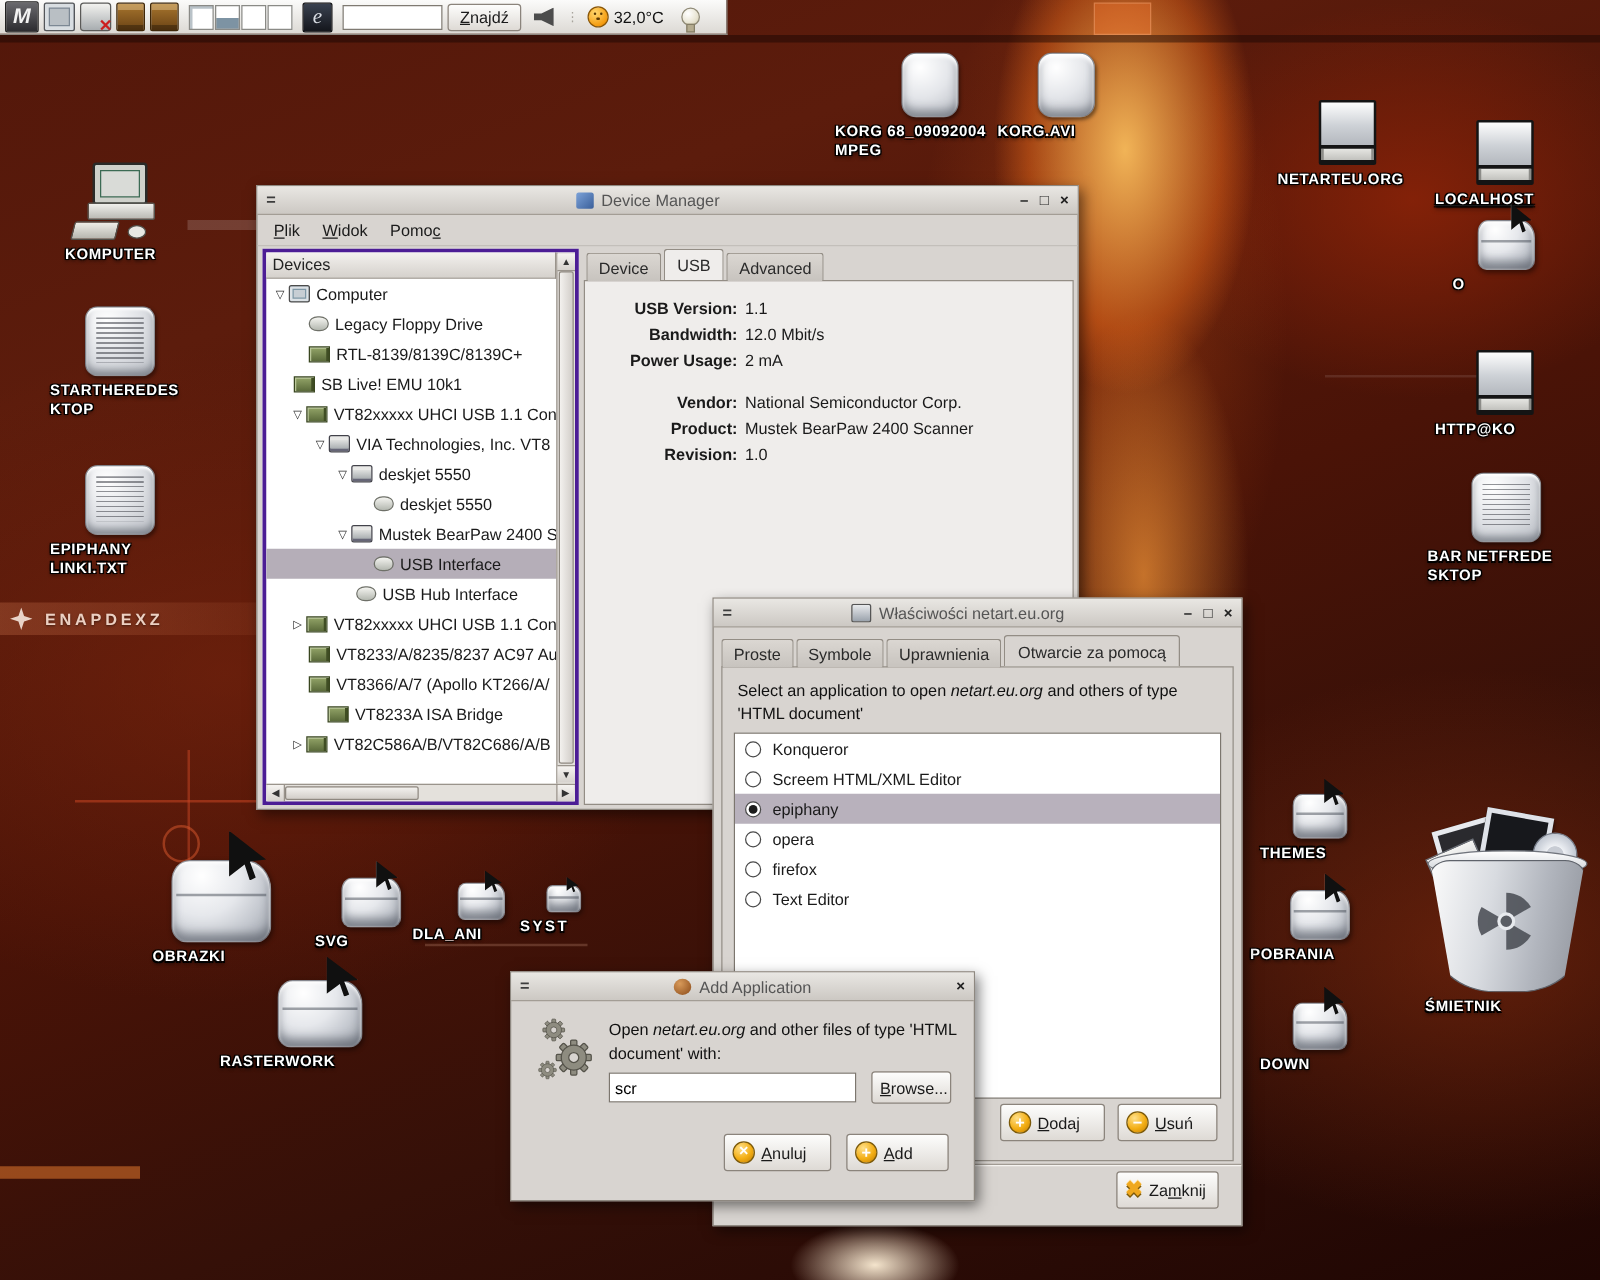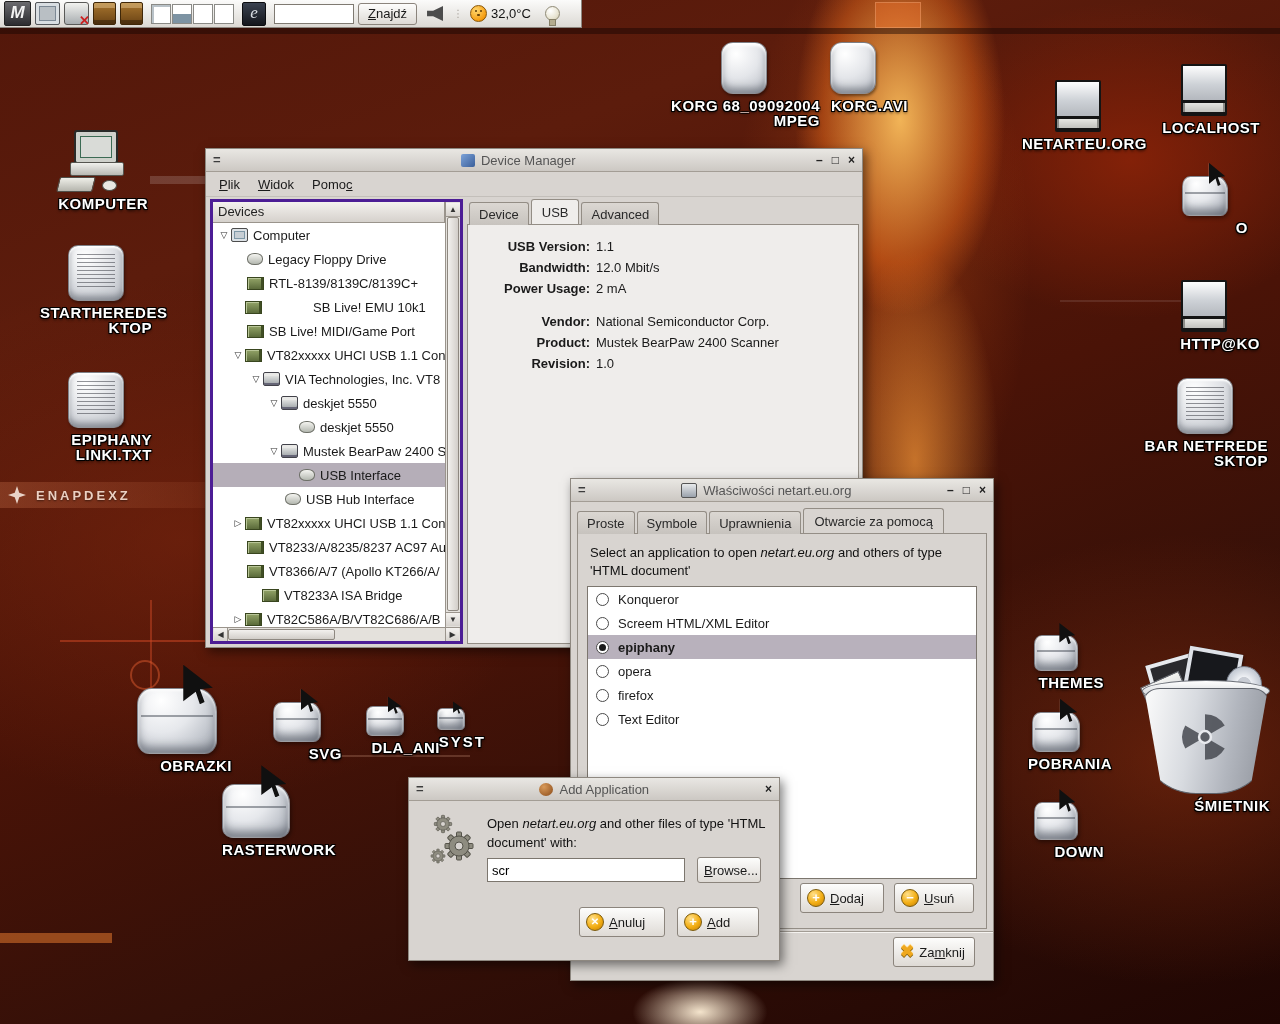--- a/index.html
+++ b/index.html
@@ -52,7 +52,7 @@
 
   
   .dicon{position:absolute;z-index:1;text-align:center;}
-  .dlabel{font-weight:bold;font-size:15px;color:#fff;text-align:right;line-height:15px;letter-spacing:.5px;
+  .dlabel{font-weight:bold;font-size:12px;color:#fff;text-align:left;line-height:15px;letter-spacing:.5px;
     text-shadow:-1px -1px 0 #000,1px -1px 0 #000,-1px 1px 0 #000,1px 1px 0 #000,0 2px 3px rgba(0,0,0,.75);margin-top:4px;}
   .ic{margin:0 auto;position:relative;}
   .dfolder{border-radius:18% 26% 16% 16%/26% 36% 20% 20%;

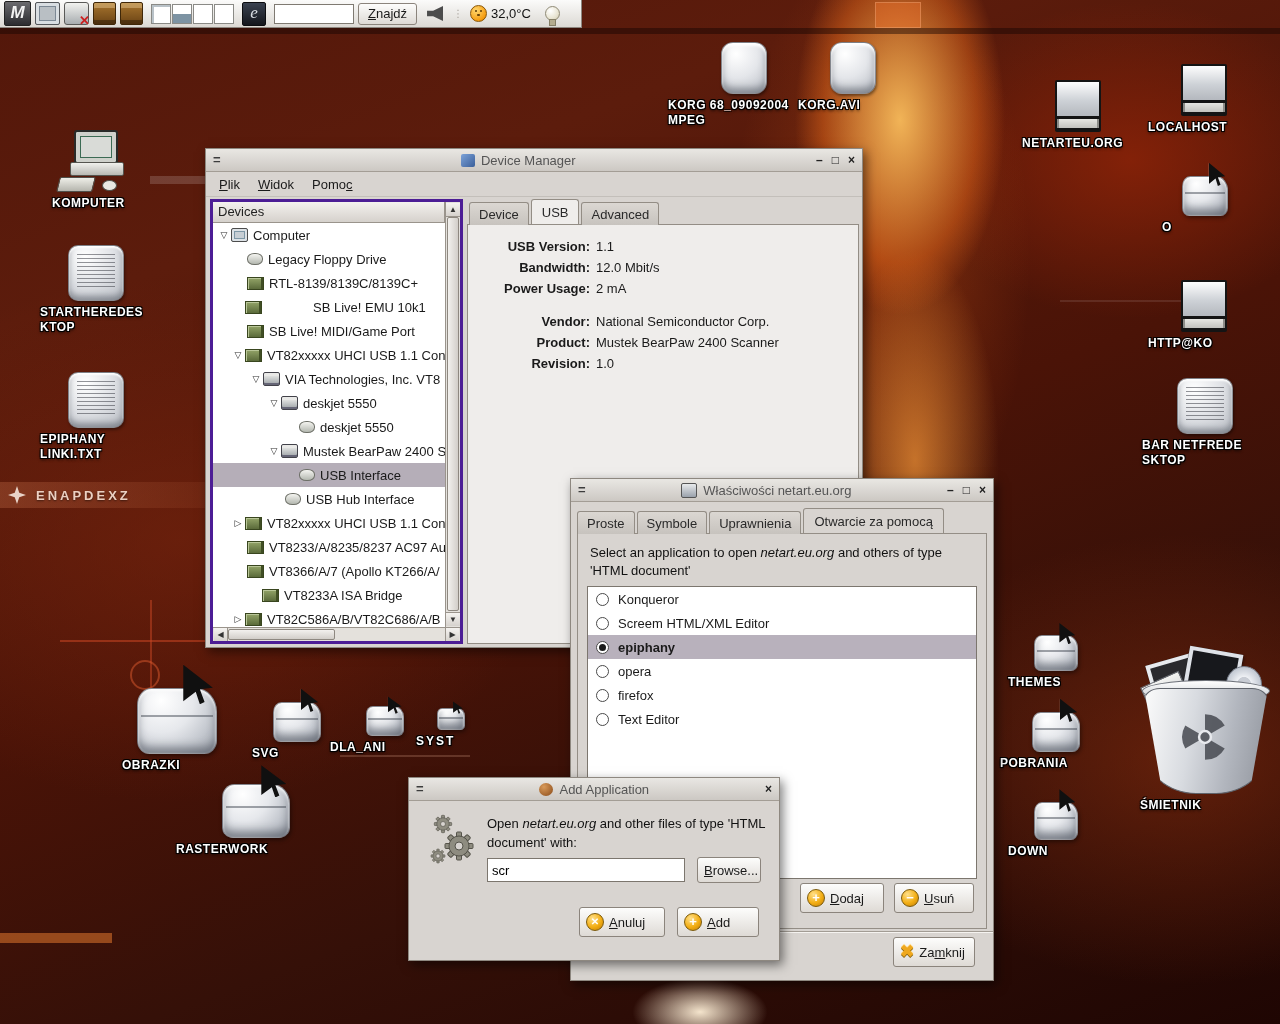--- a/index.html
+++ b/index.html
@@ -247,7 +247,7 @@
     </div>
   <div class="dlabel">NETARTEU.ORG</div>
 </div>
-<div class="dicon" style="left:1148px;top:64px;width:112px;">
+<div class="dicon" style="left:1148px;top:96px;width:112px;text-decoration:underline;">
   <div class="ic dmonitor">
       <div class="scr"></div>
       <div class="base"></div>

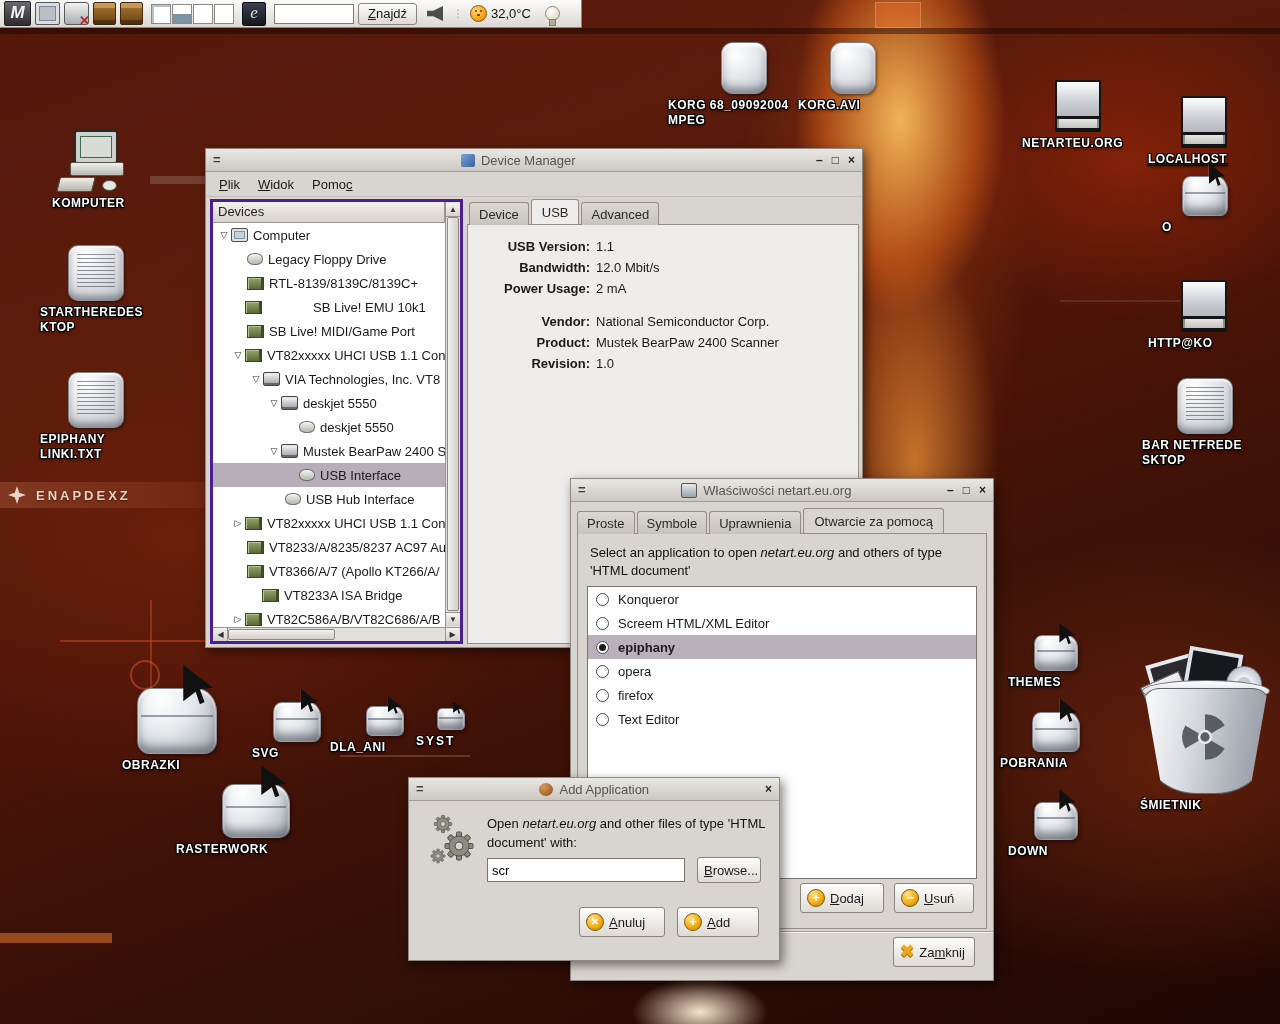--- a/index.html
+++ b/index.html
@@ -382,7 +382,7 @@
           <span class="ti ti-card"></span>
           <span>RTL-8139/8139C/8139C+</span>
         </div>
-      <div class="trow" style="padding-left:32px;gap:46px;">
+      <div class="trow" style="padding-left:22px;">
           <span class="ti ti-card"></span>
           <span>SB Live! EMU 10k1</span>
         </div>

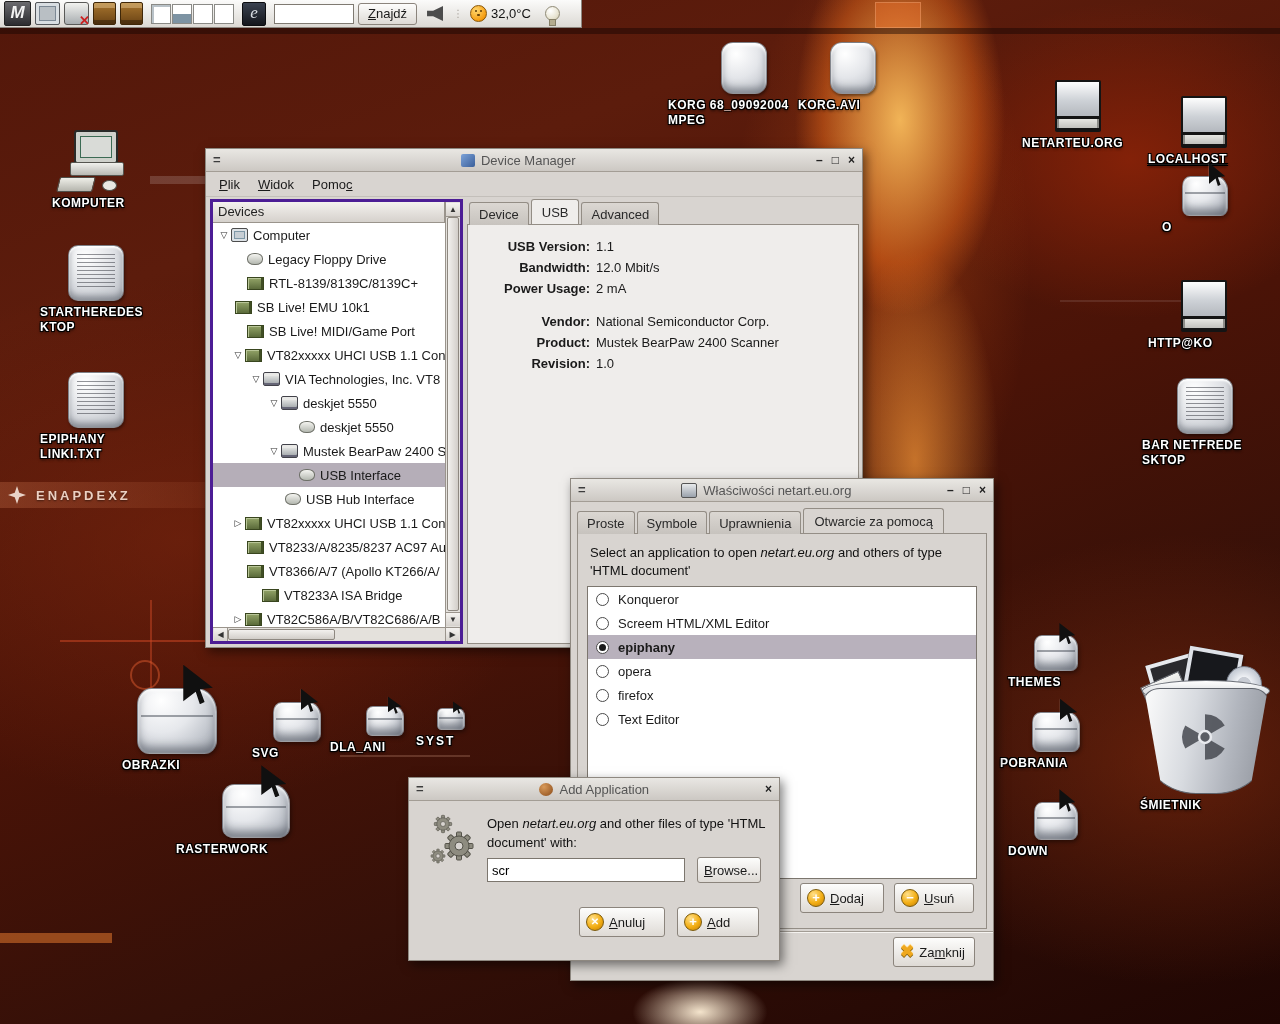--- a/index.html
+++ b/index.html
@@ -386,10 +386,6 @@
           <span class="ti ti-card"></span>
           <span>SB Live! EMU 10k1</span>
         </div>
-      <div class="trow" style="padding-left:34px;">
-          <span class="ti ti-card"></span>
-          <span>SB Live! MIDI/Game Port</span>
-        </div>
       <div class="trow" style="padding-left:18px;">
           <span class="exp">▽</span>
           <span class="ti ti-card"></span>

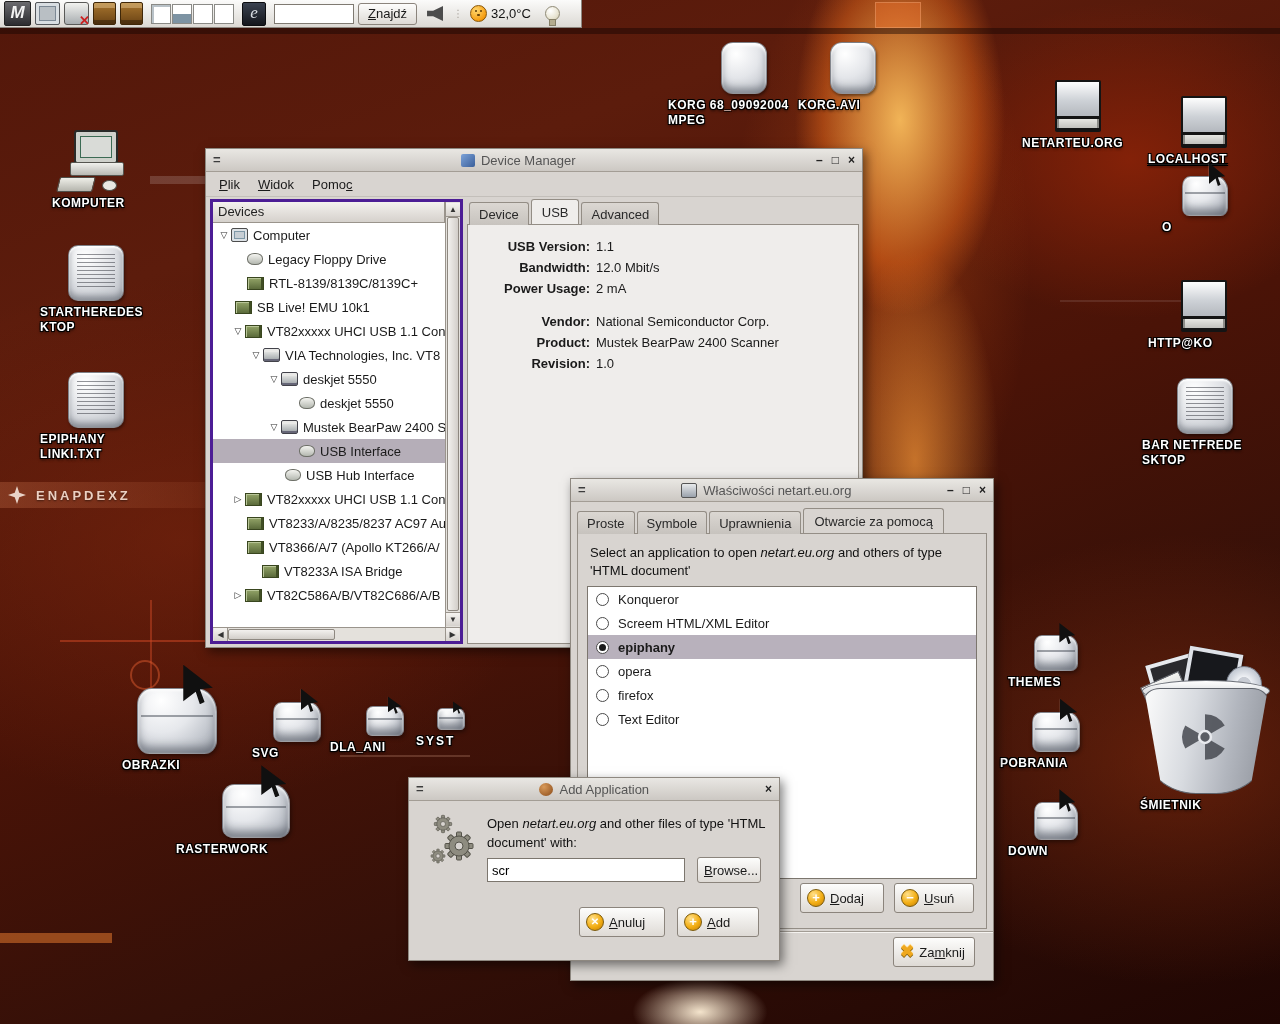--- a/index.html
+++ b/index.html
@@ -155,7 +155,7 @@
   .pdesc .it{font-style:italic;}
   .applist{position:absolute;left:9px;top:52px;width:390px;height:293px;background:#fff;border:1px solid #7c766e;box-sizing:border-box;overflow:hidden;}
   .arow{height:24px;display:flex;align-items:center;padding-left:8px;font-size:13px;gap:9px;}
-  .arow.selected{background:#b8b1bc;font-weight:bold;}
+  .arow.selected{background:#b8b1bc;}
   .radio{width:13px;height:13px;border:1px solid #4a4a4a;border-radius:50%;background:#fff;box-sizing:border-box;flex:none;}
   .radio.on::after{content:"";display:block;width:7px;height:7px;margin:2px;border-radius:50%;background:#1c1c1c;}
   .pbtns{position:absolute;right:12px;top:349px;display:flex;gap:10px;}

